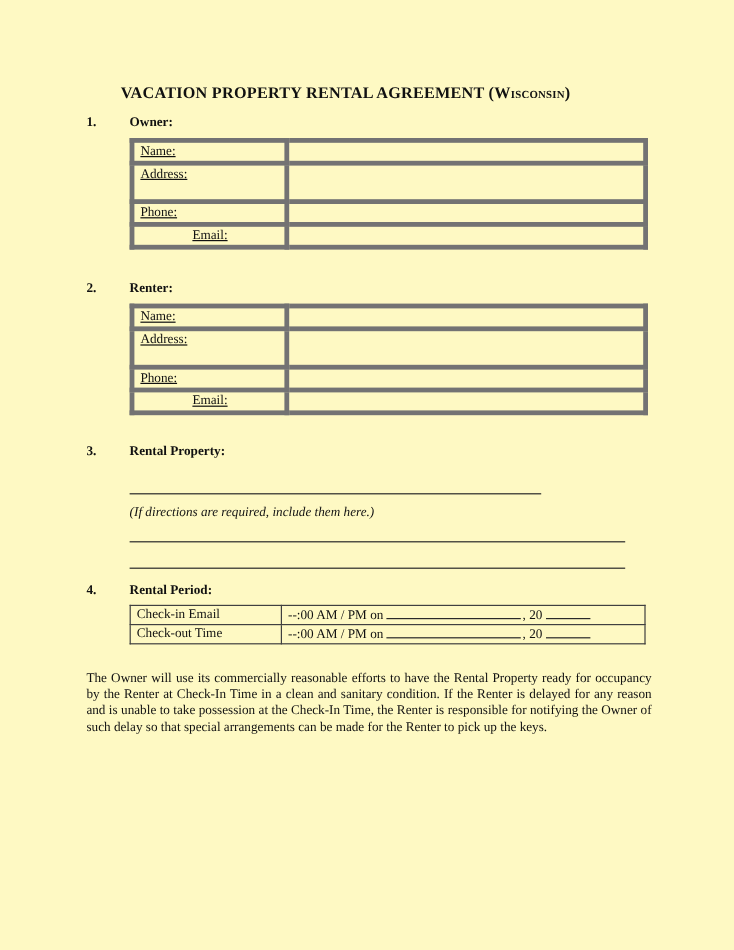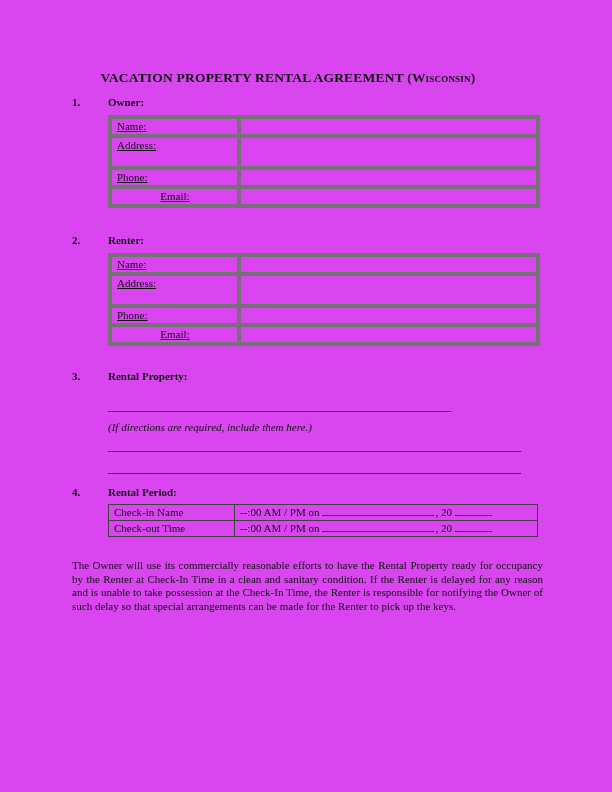--- a/index.html
+++ b/index.html
@@ -5,7 +5,7 @@
   * { margin:0; padding:0; box-sizing:border-box; }
   html,body { background:#888; }
   .page {
-    width:612px; height:792px; margin:0 auto; background:#d946ef;
+    width:612px; height:792px; margin:0 auto; background:#fef9c3;
     font-family:"Liberation Serif", serif; color:#111; font-size:11px;
     padding:70px 108px 0 72px; position:relative;
   }

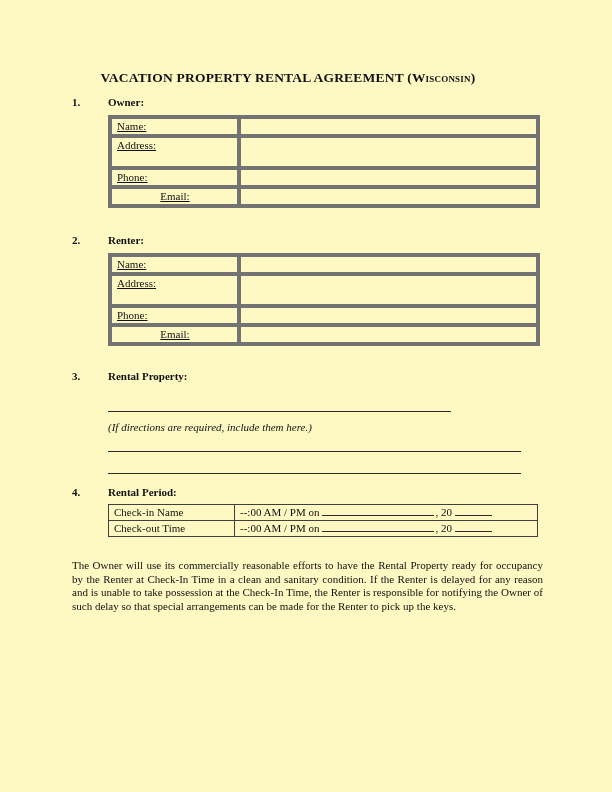--- a/index.html
+++ b/index.html
@@ -159,7 +159,7 @@
       </colgroup>
     <tbody>
         <tr>
-      <td>Check-in Name</td>
+      <td>Check-in Email</td>
       <td><span>--:00 AM / PM on</span><span class="blank cell-blank long"></span><span>, 20</span><span class="blank cell-blank short"></span></td>
     </tr>
     <tr>

